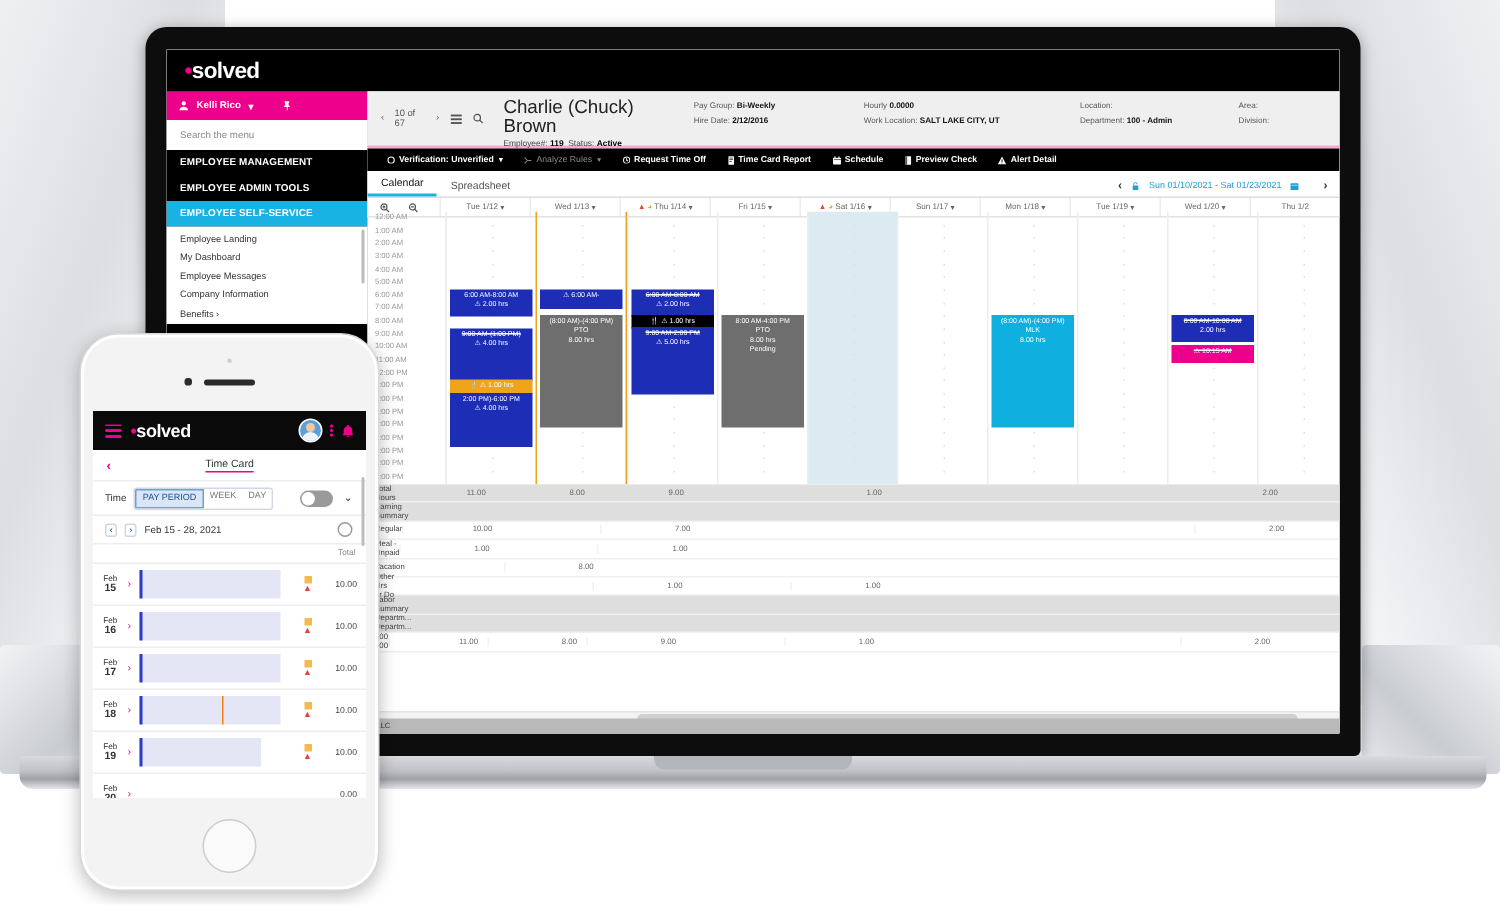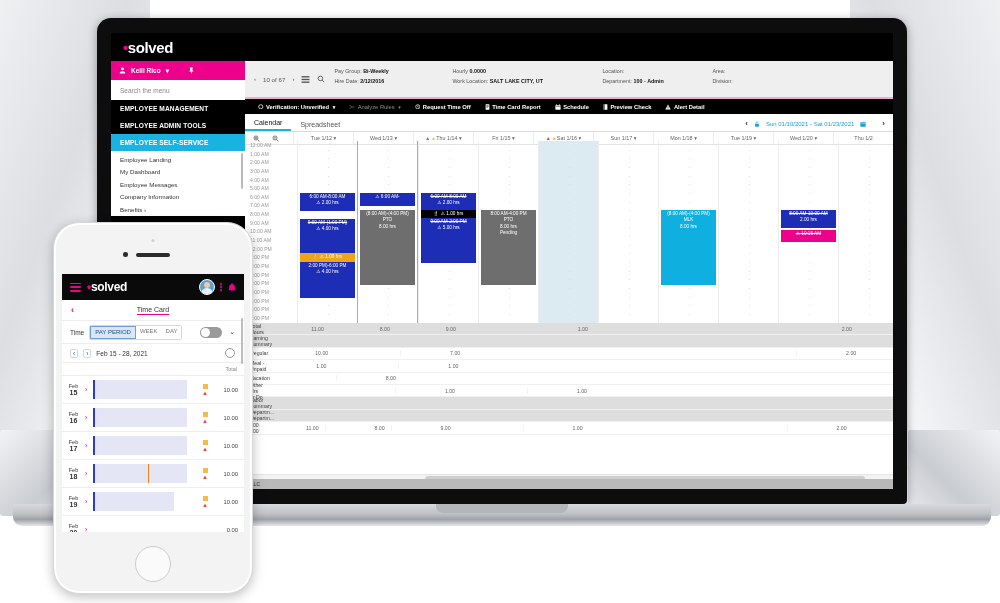--- a/index.html
+++ b/index.html
@@ -275,6 +275,15 @@
                   <circle cx="6.8" cy="6.8" r="4.6"></circle>
                   <line x1="10.3" y1="10.3" x2="14.5" y2="14.5"></line>
                 </svg>
+            </div>
+            <div class="emp-name-box">
+              <div class="emp-name">Charlie (Chuck) Brown</div>
+              <div class="emp-sub">
+                <span>Employee#:</span>
+                <b>119</b>
+                &nbsp;<span>Status:</span>
+                <b>Active</b>
+              </div>
             </div>
             <div class="meta-col" style="width:118px">
               <div><span>Pay Group:</span> <b>Bi-Weekly</b></div>

